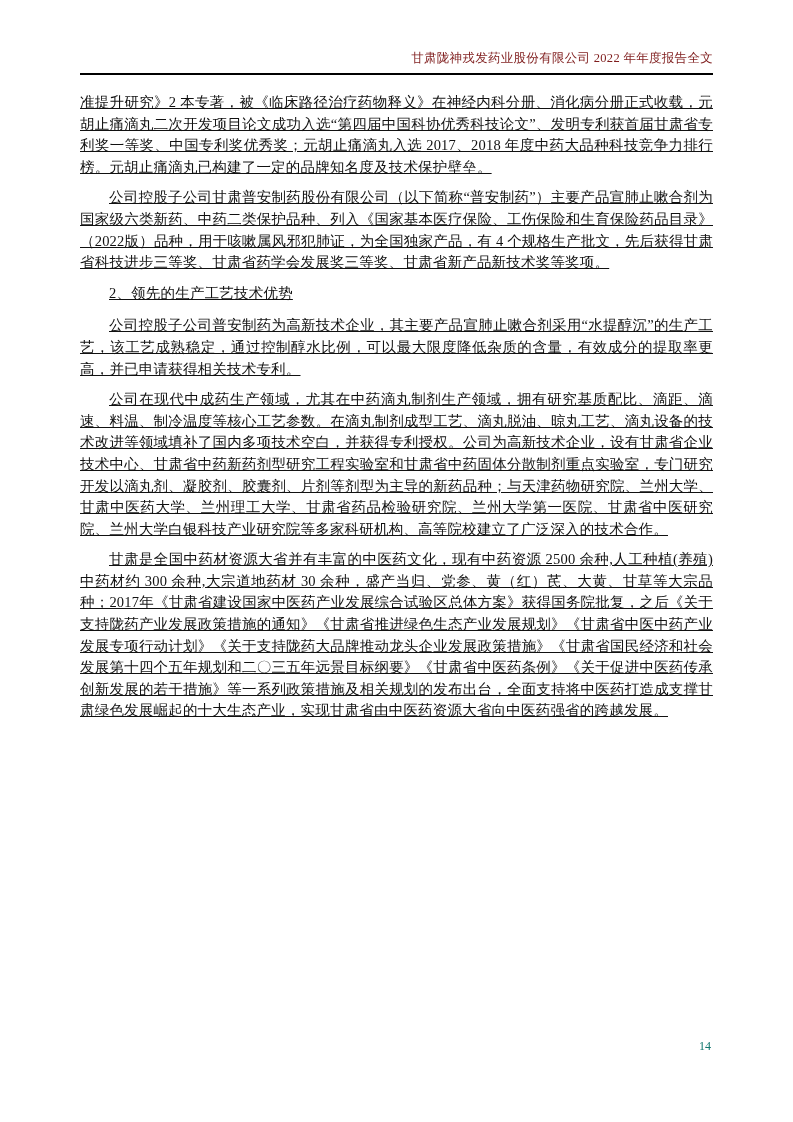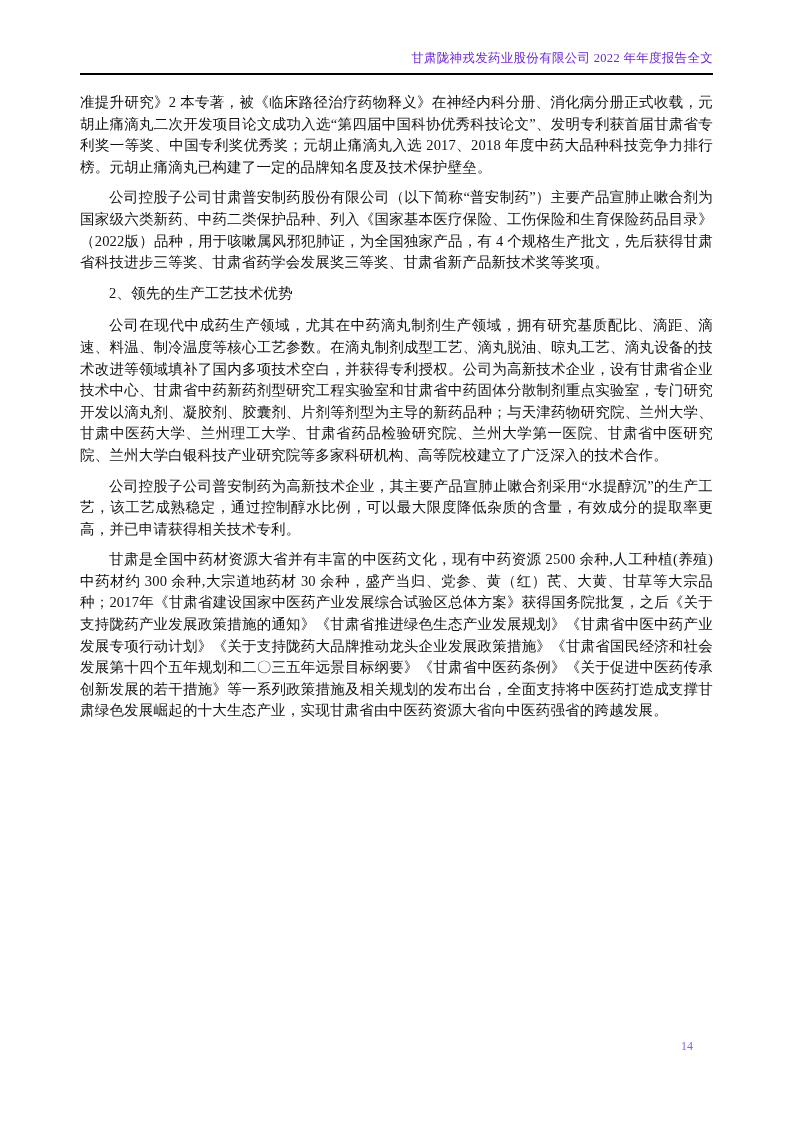--- a/index.html
+++ b/index.html
@@ -27,7 +27,7 @@
     font-size: 12.5px;
     line-height: 17px;
     letter-spacing: 0.3px;
-    color: #6d28d9;
+    color: #7f1d1d;
     white-space: nowrap;
   }
   .doc-content {

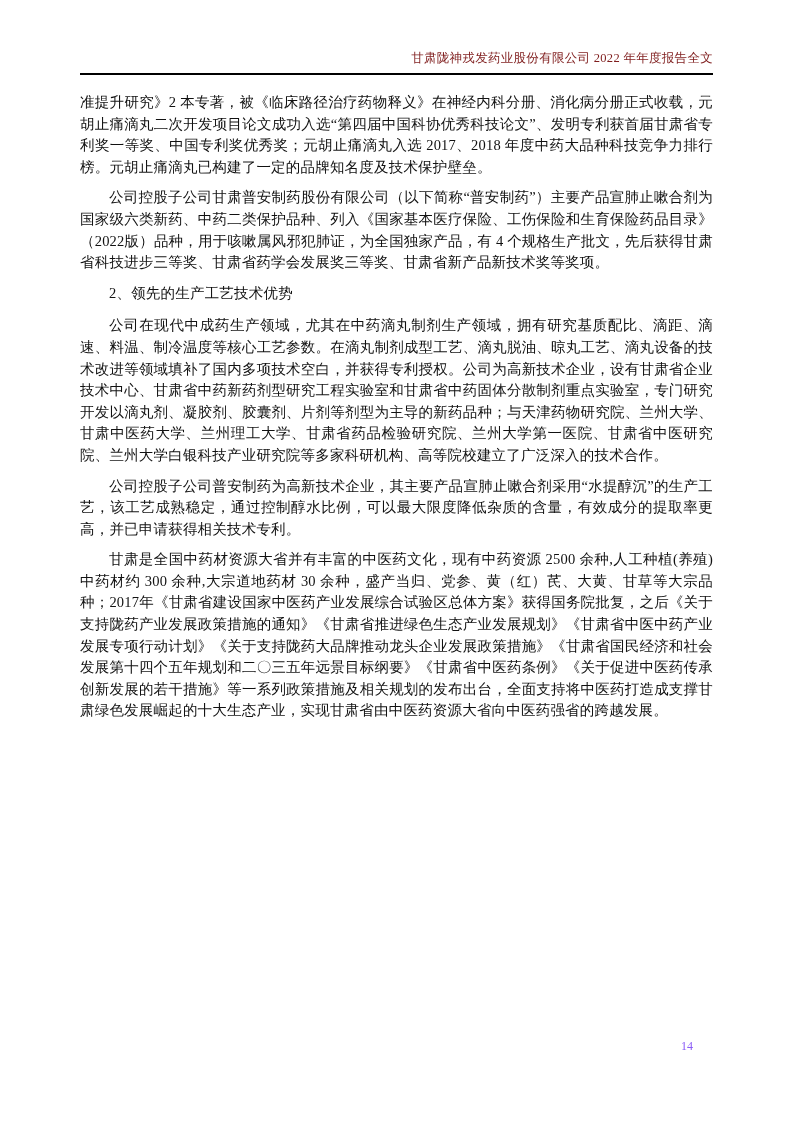--- a/index.html
+++ b/index.html
@@ -36,6 +36,7 @@
     top: 92px;
     width: 633px;
     text-align: justify;
+    text-decoration: underline;
   }
   .para {
     margin: 0 0 9px 0;

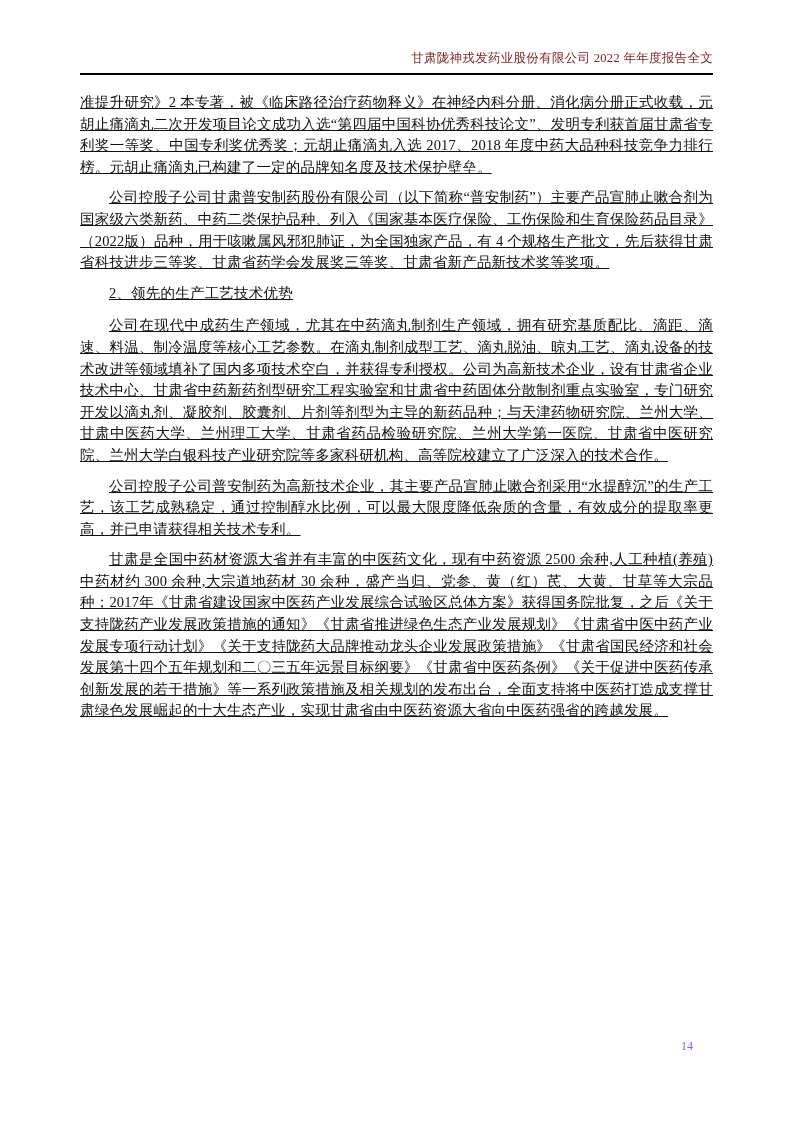--- a/index.html
+++ b/index.html
@@ -70,8 +70,8 @@
     <p class="para no-indent">准提升研究》2 本专著，被《临床路径治疗药物释义》在神经内科分册、消化病分册正式收载，元胡止痛滴丸二次开发项目论文成功入选“第四届中国科协优秀科技论文”、发明专利获首届甘肃省专利奖一等奖、中国专利奖优秀奖；元胡止痛滴丸入选 2017、2018 年度中药大品种科技竞争力排行榜。元胡止痛滴丸已构建了一定的品牌知名度及技术保护壁垒。</p>
     <p class="para">公司控股子公司甘肃普安制药股份有限公司（以下简称“普安制药”）主要产品宣肺止嗽合剂为国家级六类新药、中药二类保护品种、列入《国家基本医疗保险、工伤保险和生育保险药品目录》（2022版）品种，用于咳嗽属风邪犯肺证，为全国独家产品，有 4 个规格生产批文，先后获得甘肃省科技进步三等奖、甘肃省药学会发展奖三等奖、甘肃省新产品新技术奖等奖项。</p>
     <p class="para heading">2、领先的生产工艺技术优势</p>
+    <p class="para">公司控股子公司普安制药为高新技术企业，其主要产品宣肺止嗽合剂采用“水提醇沉”的生产工艺，该工艺成熟稳定，通过控制醇水比例，可以最大限度降低杂质的含量，有效成分的提取率更高，并已申请获得相关技术专利。</p>
     <p class="para">公司在现代中成药生产领域，尤其在中药滴丸制剂生产领域，拥有研究基质配比、滴距、滴速、料温、制冷温度等核心工艺参数。在滴丸制剂成型工艺、滴丸脱油、晾丸工艺、滴丸设备的技术改进等领域填补了国内多项技术空白，并获得专利授权。公司为高新技术企业，设有甘肃省企业技术中心、甘肃省中药新药剂型研究工程实验室和甘肃省中药固体分散制剂重点实验室，专门研究开发以滴丸剂、凝胶剂、胶囊剂、片剂等剂型为主导的新药品种；与天津药物研究院、兰州大学、甘肃中医药大学、兰州理工大学、甘肃省药品检验研究院、兰州大学第一医院、甘肃省中医研究院、兰州大学白银科技产业研究院等多家科研机构、高等院校建立了广泛深入的技术合作。</p>
-    <p class="para">公司控股子公司普安制药为高新技术企业，其主要产品宣肺止嗽合剂采用“水提醇沉”的生产工艺，该工艺成熟稳定，通过控制醇水比例，可以最大限度降低杂质的含量，有效成分的提取率更高，并已申请获得相关技术专利。</p>
     <p class="para">甘肃是全国中药材资源大省并有丰富的中医药文化，现有中药资源 2500 余种,人工种植(养殖)中药材约 300 余种,大宗道地药材 30 余种，盛产当归、党参、黄（红）芪、大黄、甘草等大宗品种；2017年《甘肃省建设国家中医药产业发展综合试验区总体方案》获得国务院批复，之后《关于支持陇药产业发展政策措施的通知》《甘肃省推进绿色生态产业发展规划》《甘肃省中医中药产业发展专项行动计划》《关于支持陇药大品牌推动龙头企业发展政策措施》《甘肃省国民经济和社会发展第十四个五年规划和二〇三五年远景目标纲要》《甘肃省中医药条例》《关于促进中医药传承创新发展的若干措施》等一系列政策措施及相关规划的发布出台，全面支持将中医药打造成支撑甘肃绿色发展崛起的十大生态产业，实现甘肃省由中医药资源大省向中医药强省的跨越发展。</p>
   </div>
 

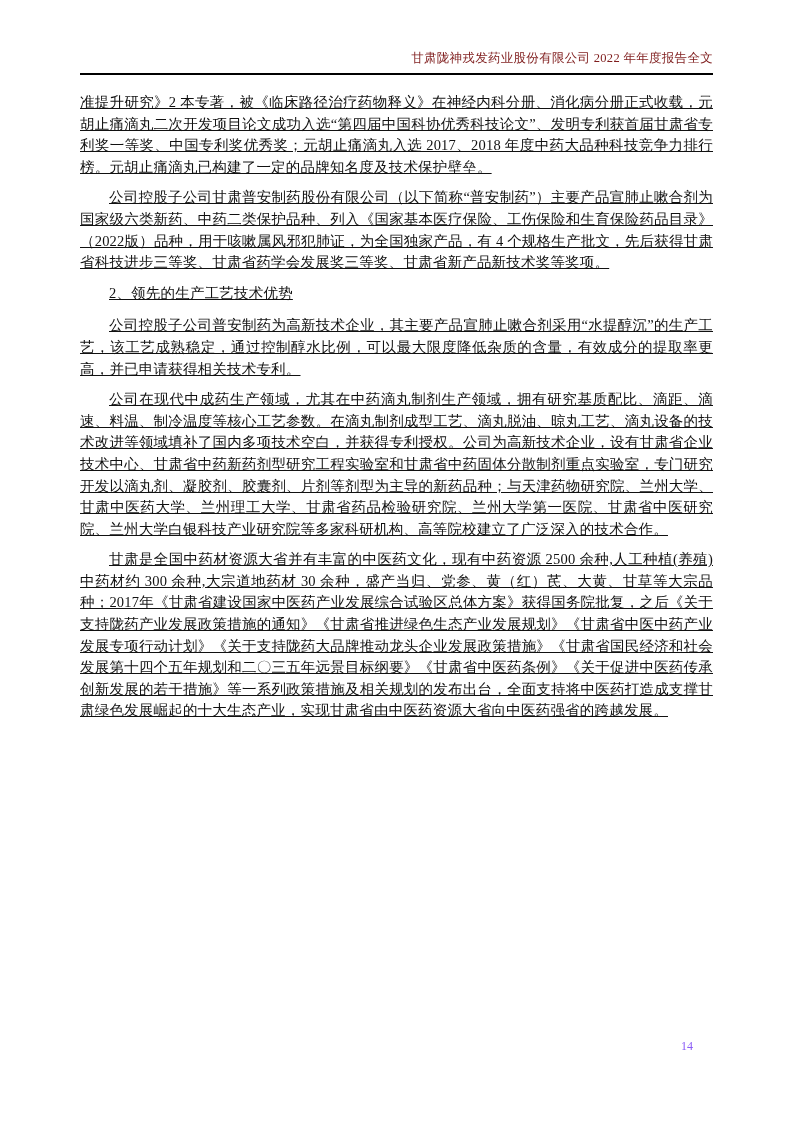--- a/index.html
+++ b/index.html
@@ -51,10 +51,10 @@
   .page-number {
     position: absolute;
     top: 1038px;
-    right: 100px;
+    right: 82px;
     font-size: 12px;
     line-height: 16px;
-    color: #8b5cf6;
+    color: #0f766e;
   }
 </style>
 </head>

